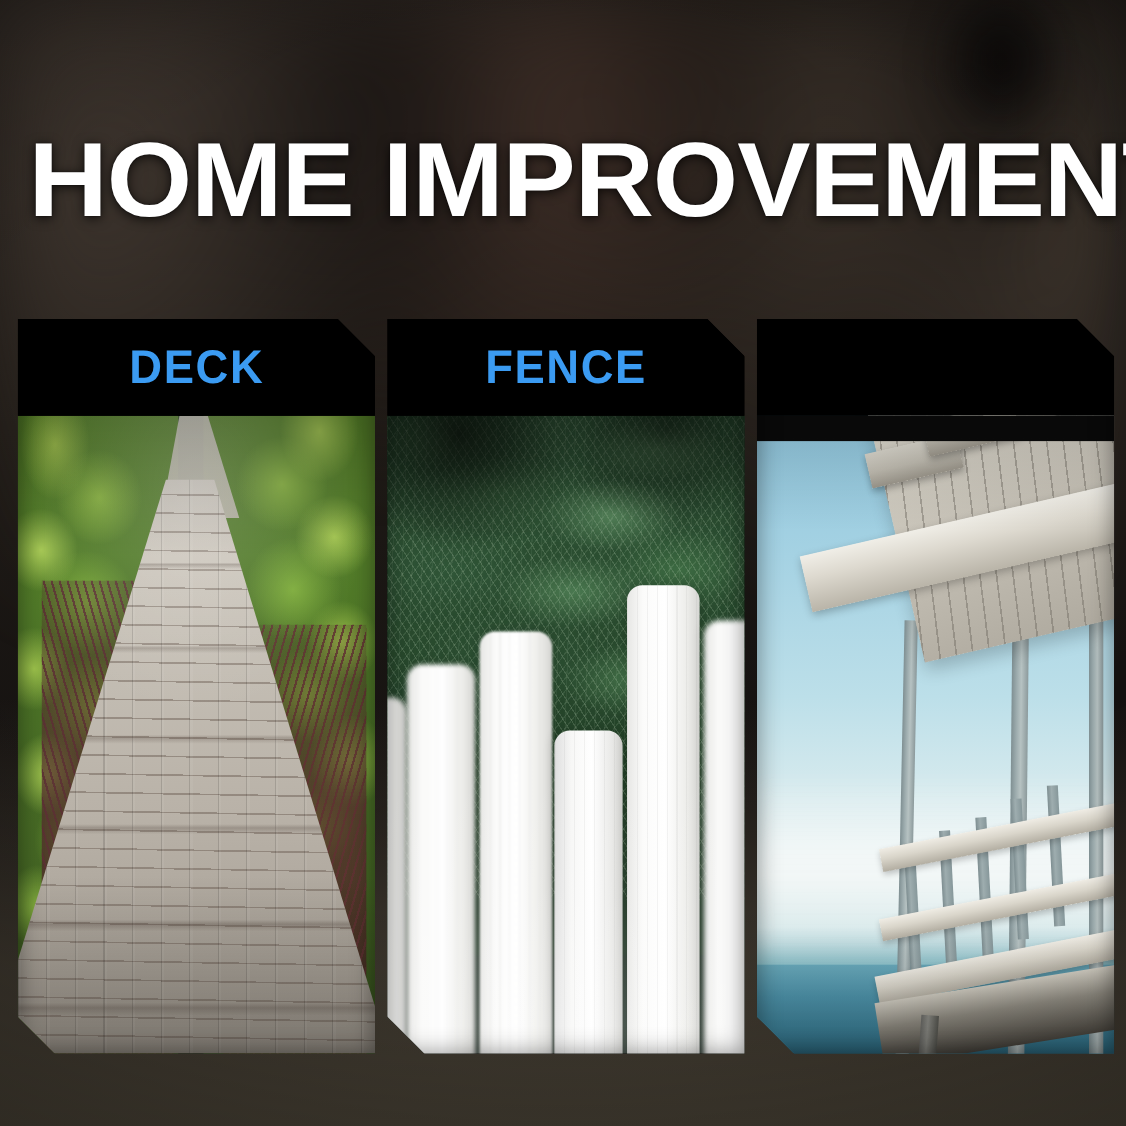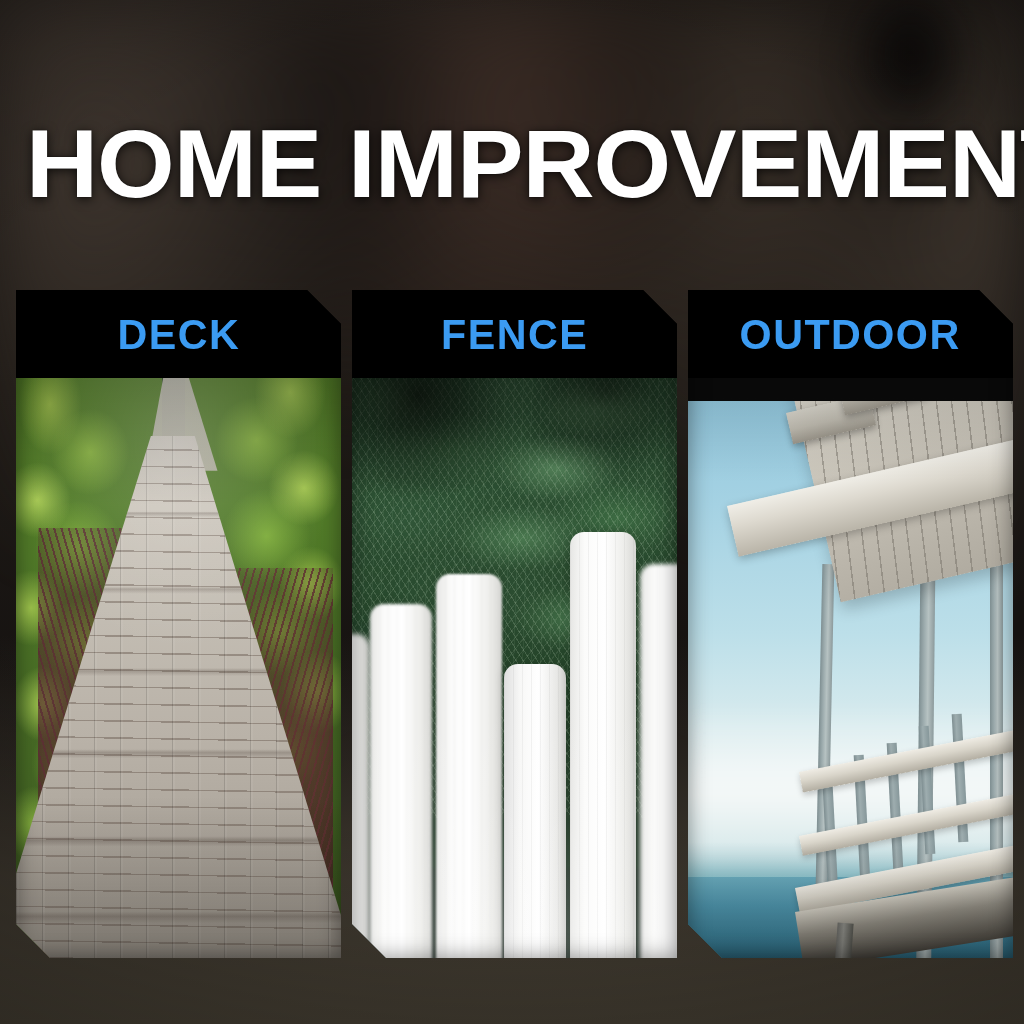--- a/index.html
+++ b/index.html
@@ -396,9 +396,6 @@
     </div>
 
     <div class="card c3">
-      <div class="card-head">
-        <span class="card-label">OUTDOOR</span>
-      </div>
       <div class="photo">
         <div class="out-sky"></div>
         <div class="out-haze"></div>

